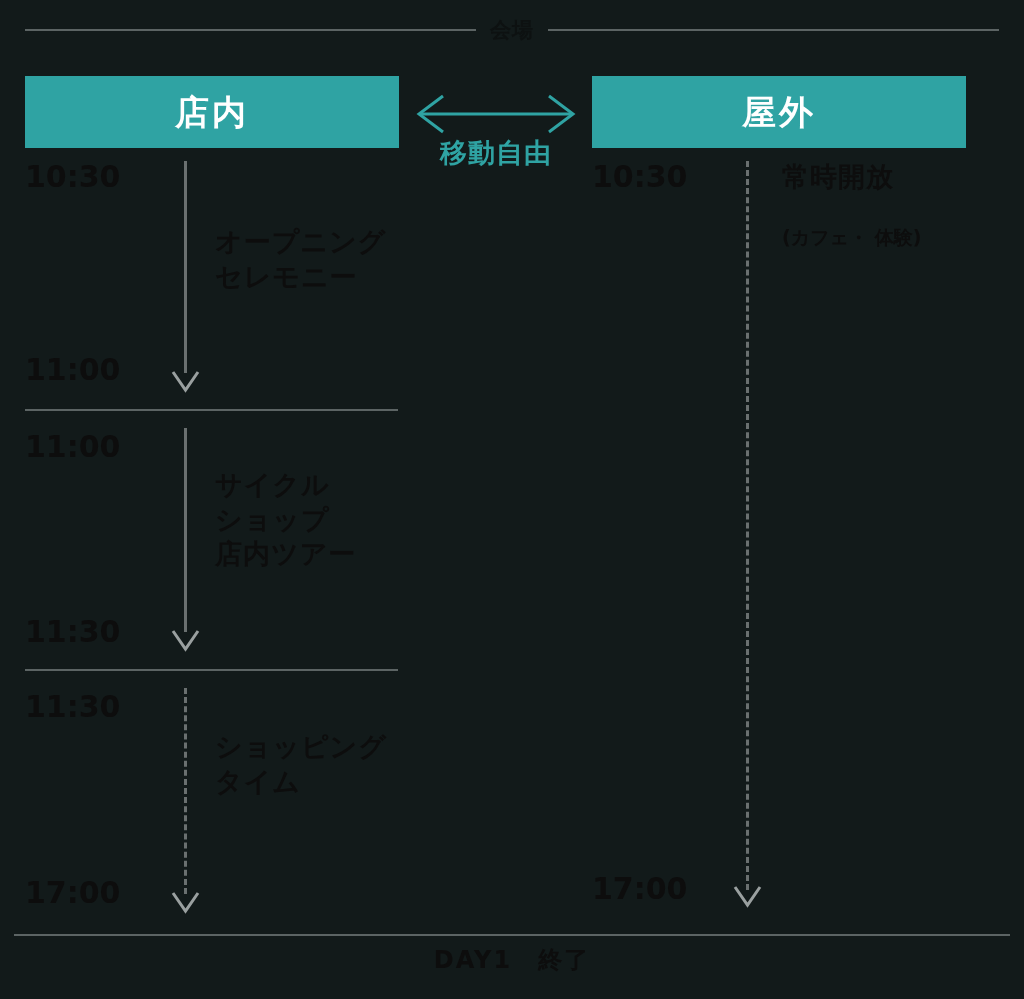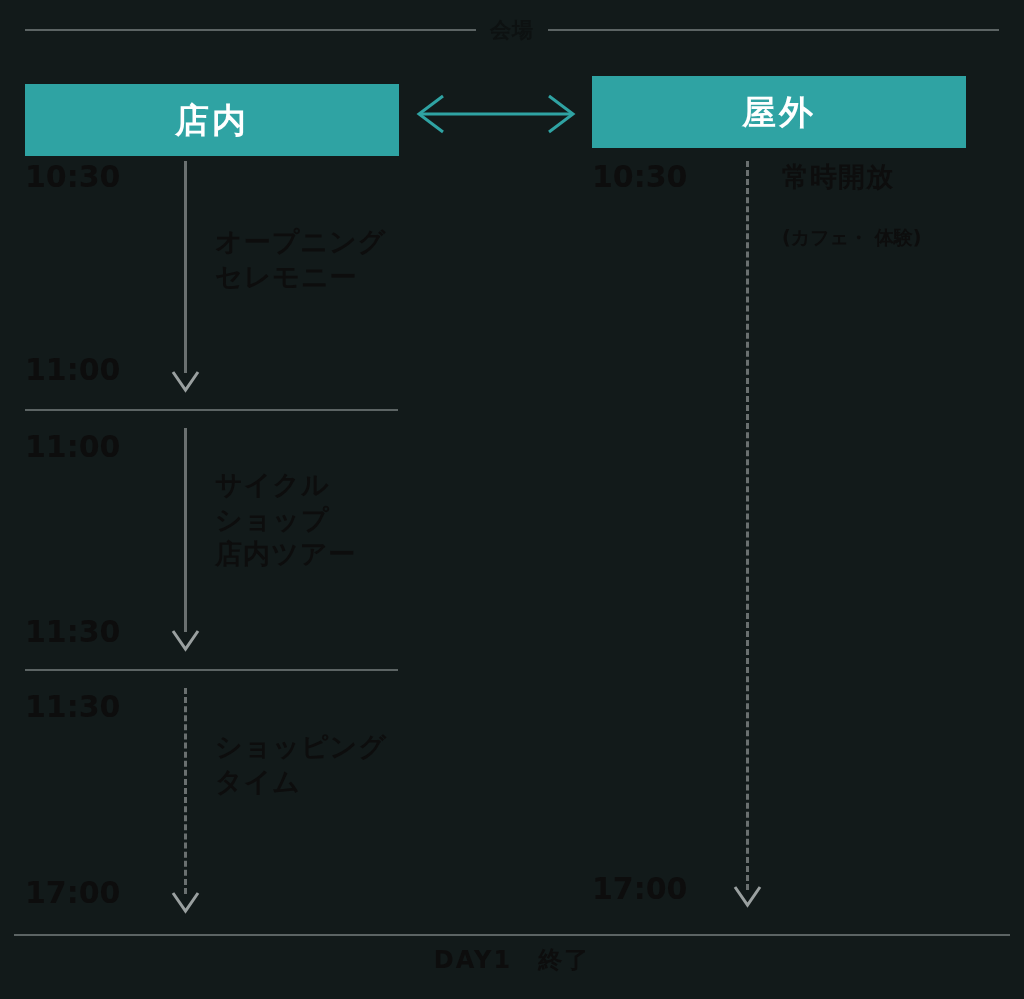--- a/index.html
+++ b/index.html
@@ -61,7 +61,7 @@
     letter-spacing: 3px;
     line-height: 1;
   }
-  #chip-indoor  { left: 25px;  width: 374px; margin-top: 8px; }
+  #chip-indoor  { left: 25px;  width: 374px; }
   #chip-outdoor { left: 592px; width: 374px; }
 
   

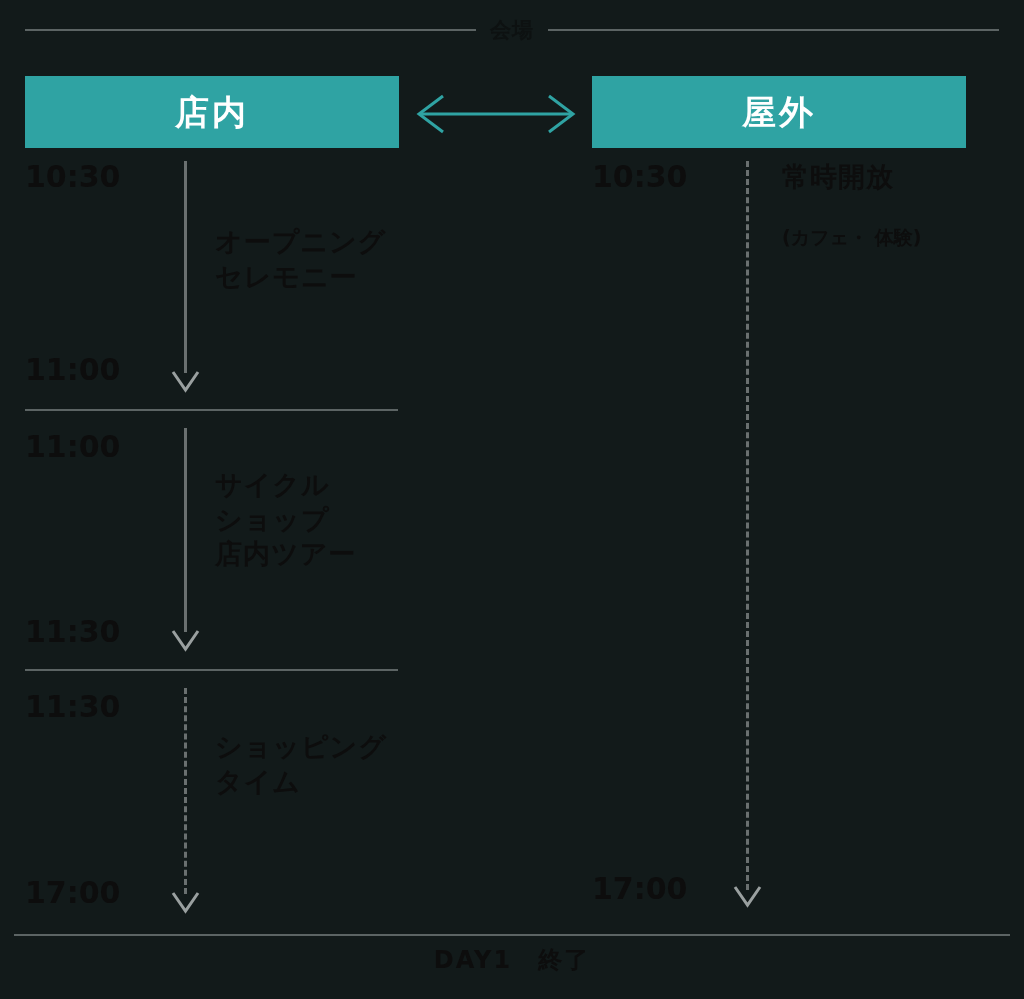--- a/index.html
+++ b/index.html
@@ -203,6 +203,7 @@
     <polyline points="38,4 14,22 38,40" fill="none" stroke="#2fa3a3" stroke-width="3"></polyline>
     <polyline points="144,4 168,22 144,40" fill="none" stroke="#2fa3a3" stroke-width="3"></polyline>
   </svg>
+  <span class="move-label">移動自由</span>
 </div>
 
 <div class="col" id="col-indoor">

